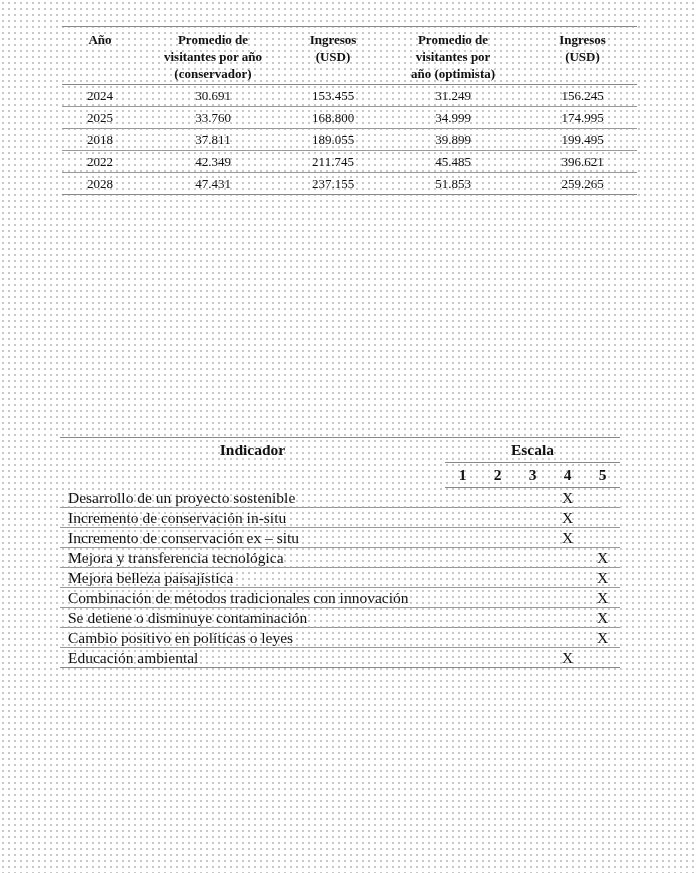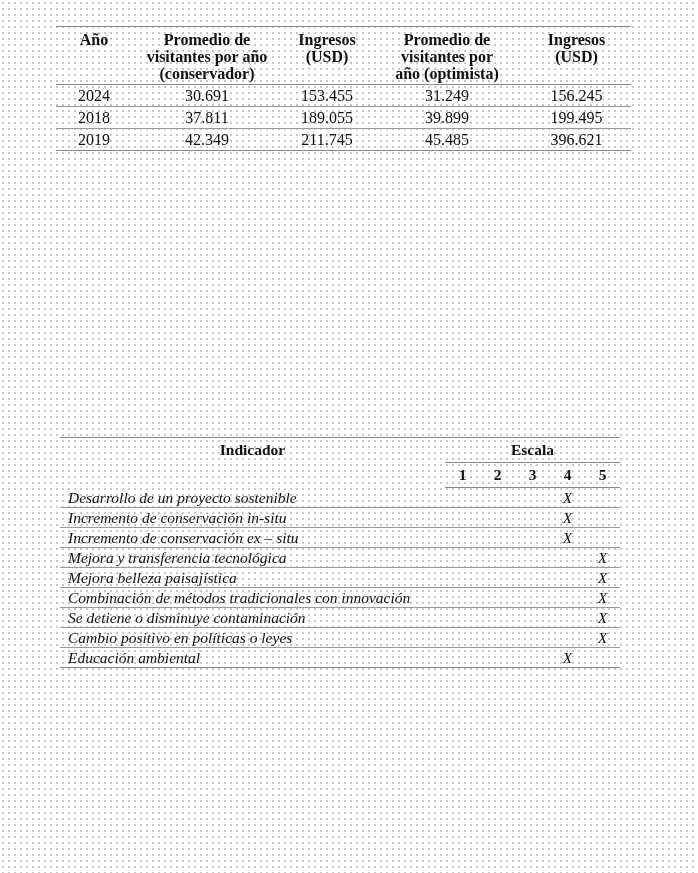--- a/index.html
+++ b/index.html
@@ -12,7 +12,7 @@
       color: #111;
     }
     table { border-collapse: collapse; position: absolute; }
-    .t1 { left: 56px; top: 26px; width: 575px; font-size: 16px; }
+    .t1 { left: 62px; top: 26px; width: 575px; font-size: 13px; }
     .t1 th { font-weight: bold; line-height: 17px; vertical-align: top; padding: 4px 0 2px 0; text-align: center; }
     .t1 thead tr { border-top: 1px solid #888; border-bottom: 1.5px solid #888; }
     .t1 td { text-align: center; height: 21px; padding: 0; line-height: 21px; border-bottom: 1px solid #999; margin-top: 21px; }

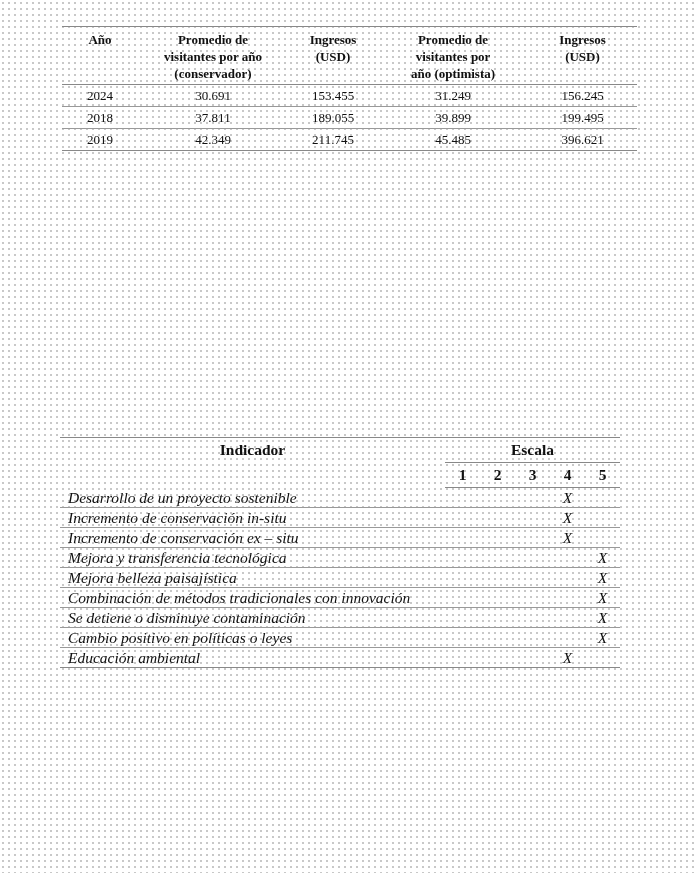--- a/index.html
+++ b/index.html
@@ -69,6 +69,13 @@
       <td>153.455</td>
       <td>31.249</td>
       <td>156.245</td>
+    </tr>
+    <tr>
+      <td>2025</td>
+      <td>33.760</td>
+      <td>168.800</td>
+      <td>34.999</td>
+      <td>174.995</td>
     </tr>
     <tr>
       <td>2018</td>

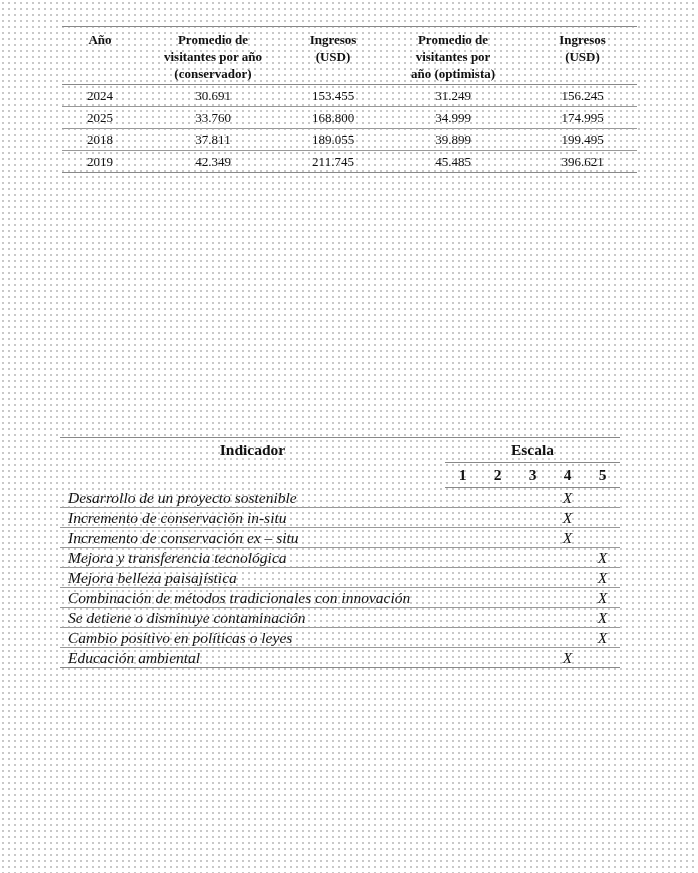--- a/index.html
+++ b/index.html
@@ -85,7 +85,7 @@
       <td>199.495</td>
     </tr>
     <tr>
-      <td>2019</td>
+      <td>2022</td>
       <td>42.349</td>
       <td>211.745</td>
       <td>45.485</td>

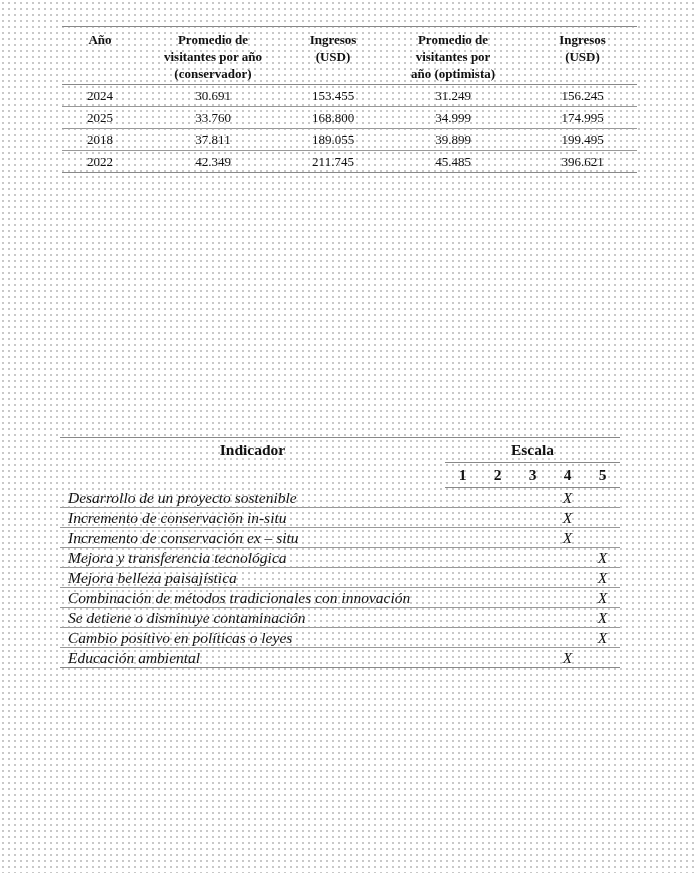--- a/index.html
+++ b/index.html
@@ -90,6 +90,13 @@
       <td>211.745</td>
       <td>45.485</td>
       <td>396.621</td>
+    </tr>
+    <tr>
+      <td>2028</td>
+      <td>47.431</td>
+      <td>237.155</td>
+      <td>51.853</td>
+      <td>259.265</td>
     </tr>
   </tbody>
 </table>

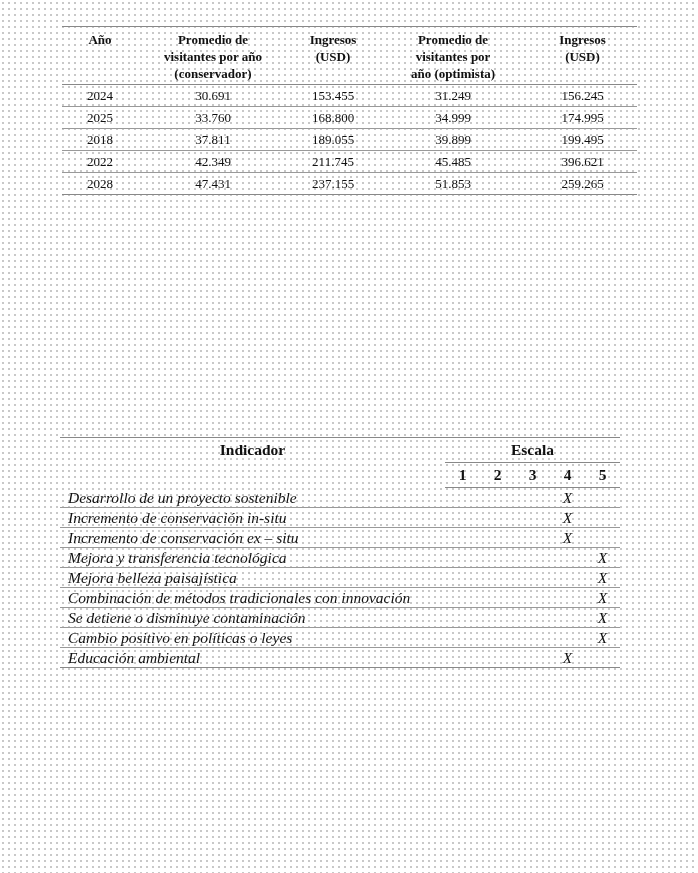--- a/index.html
+++ b/index.html
@@ -30,7 +30,7 @@
     .t2 .esc-h { height: 24px; line-height: 24px; }
     .t2 .num-h { height: 24px; line-height: 24px; border-top: 1.5px solid #888; }
     .t2 .hdr-bottom th { border-bottom: 1.5px solid #888; }
-    .t2 td { height: 19px; line-height: 19px; padding: 0; border-bottom: 1px solid #999; font-style: italic; }
+    .t2 td { height: 19px; line-height: 19px; padding: 0; border-bottom: 1px solid #999; }
     .t2 td.ind { text-align: left; padding-left: 8px; }
     .t2 td.mk { text-align: center; width: 35px; }
     .t2 tbody tr:last-child td { border-bottom: 1.5px solid #888; margin-top: 39px; }

